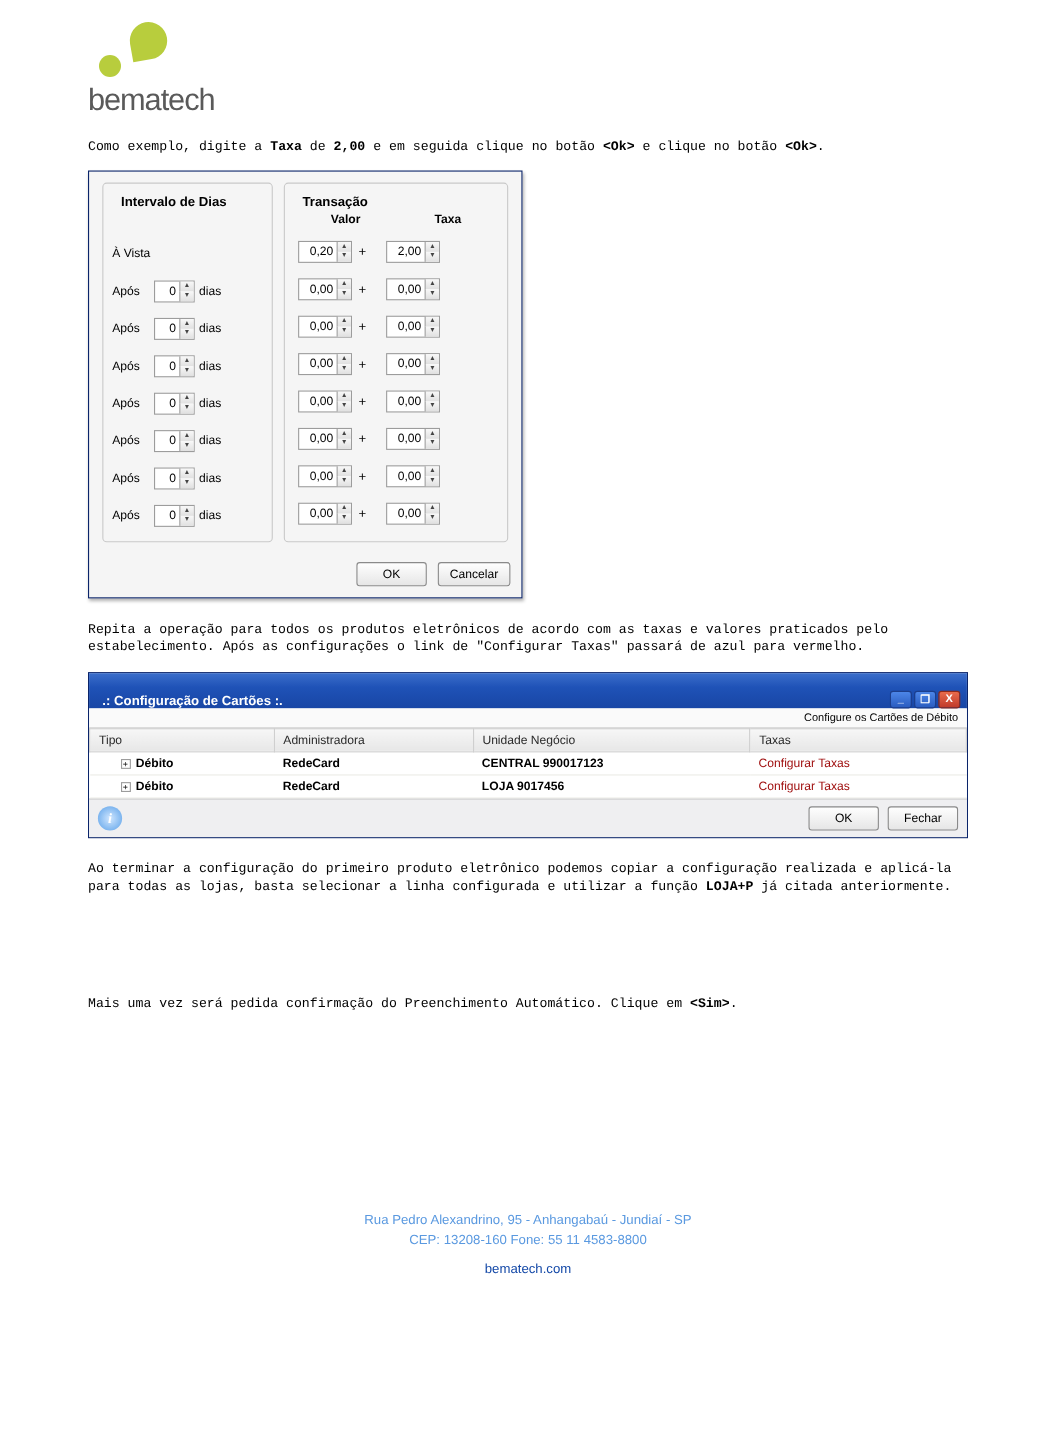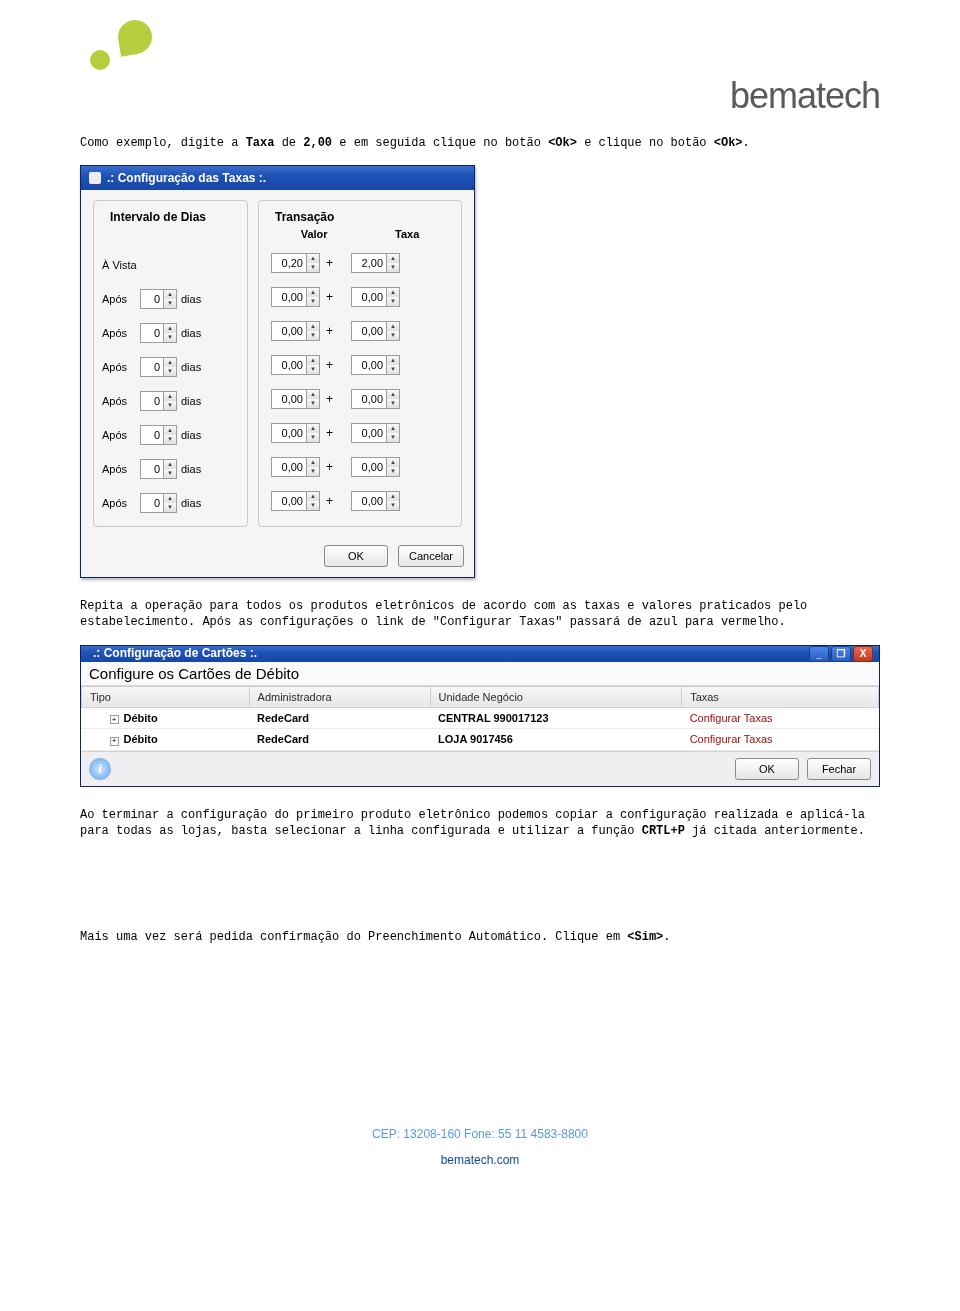--- a/index.html
+++ b/index.html
@@ -16,7 +16,7 @@
   .logo-dots { position: relative; width: 70px; height: 55px; margin-left: 10px; }
   .dot-big { position: absolute; width: 34px; height: 34px; border-radius: 50% 50% 50% 0; background: #b8cd3d; left: 28px; top: 0; transform: rotate(-10deg); }
   .dot-small { position: absolute; width: 20px; height: 20px; border-radius: 50%; background: #b8cd3d; left: 0; top: 30px; }
-  .logo-text { font-size: 36px; color: #5a5a5a; letter-spacing: -1px; font-weight: 400; text-align: right; }
+  .logo-text { font-size: 28px; color: #5a5a5a; letter-spacing: -1px; font-weight: 400; }
   
   .para { font-size: 12px; line-height: 1.35; margin: 10px 0 14px 0; font-family: Liberation Mono, monospace; }
   .para b { font-weight: bold; }

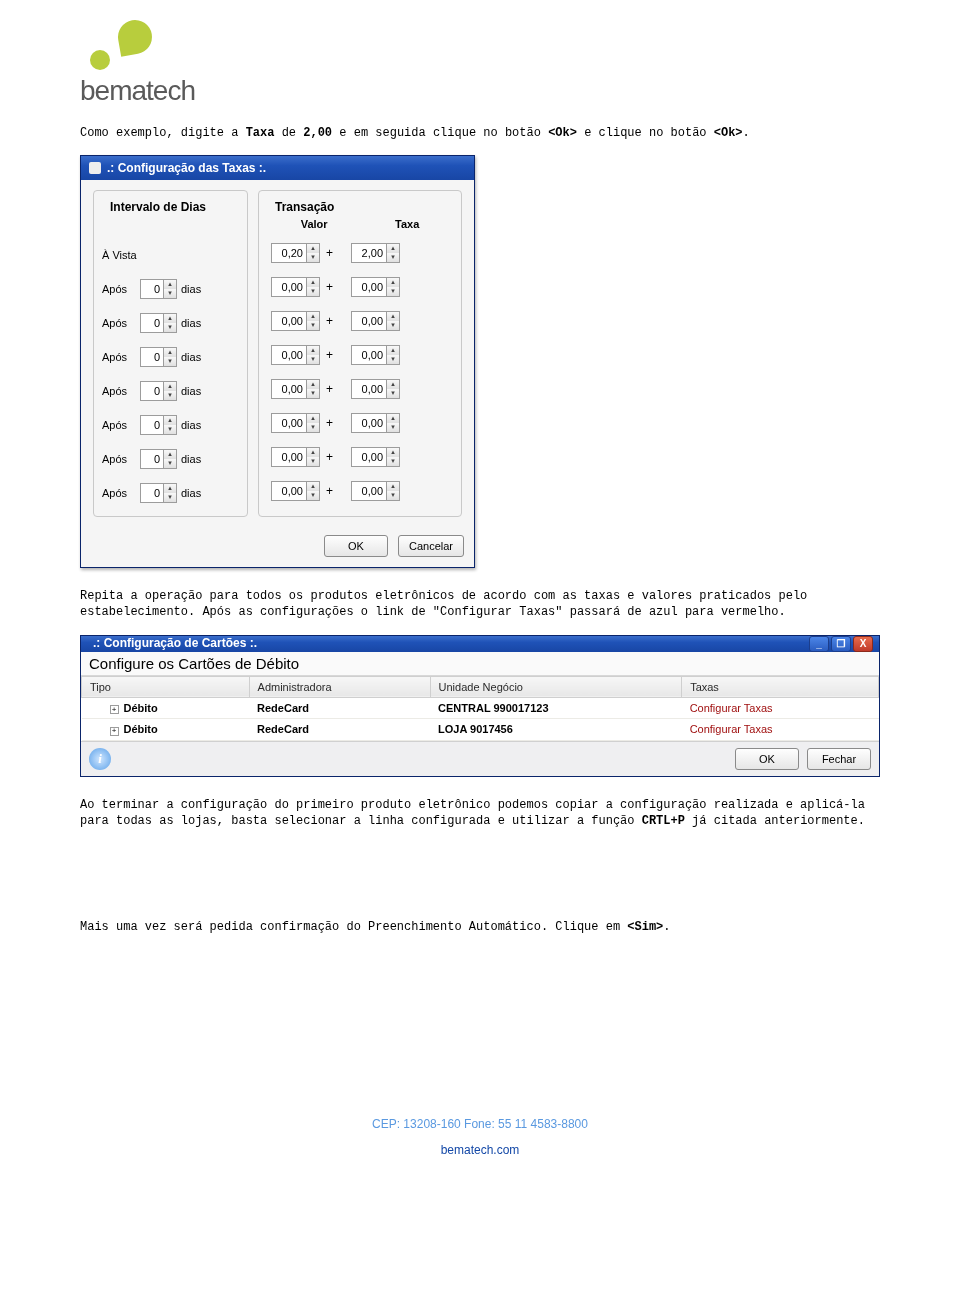--- a/index.html
+++ b/index.html
@@ -110,10 +110,6 @@
 </p>
 
 <div class="dlg1">
-  <div class="titlebar">
-    <span class="tb-icon"></span>
-    <span>.: Configuração das Taxas :.</span>
-  </div>
   <div class="dlg1-body">
     <div class="panels">
 

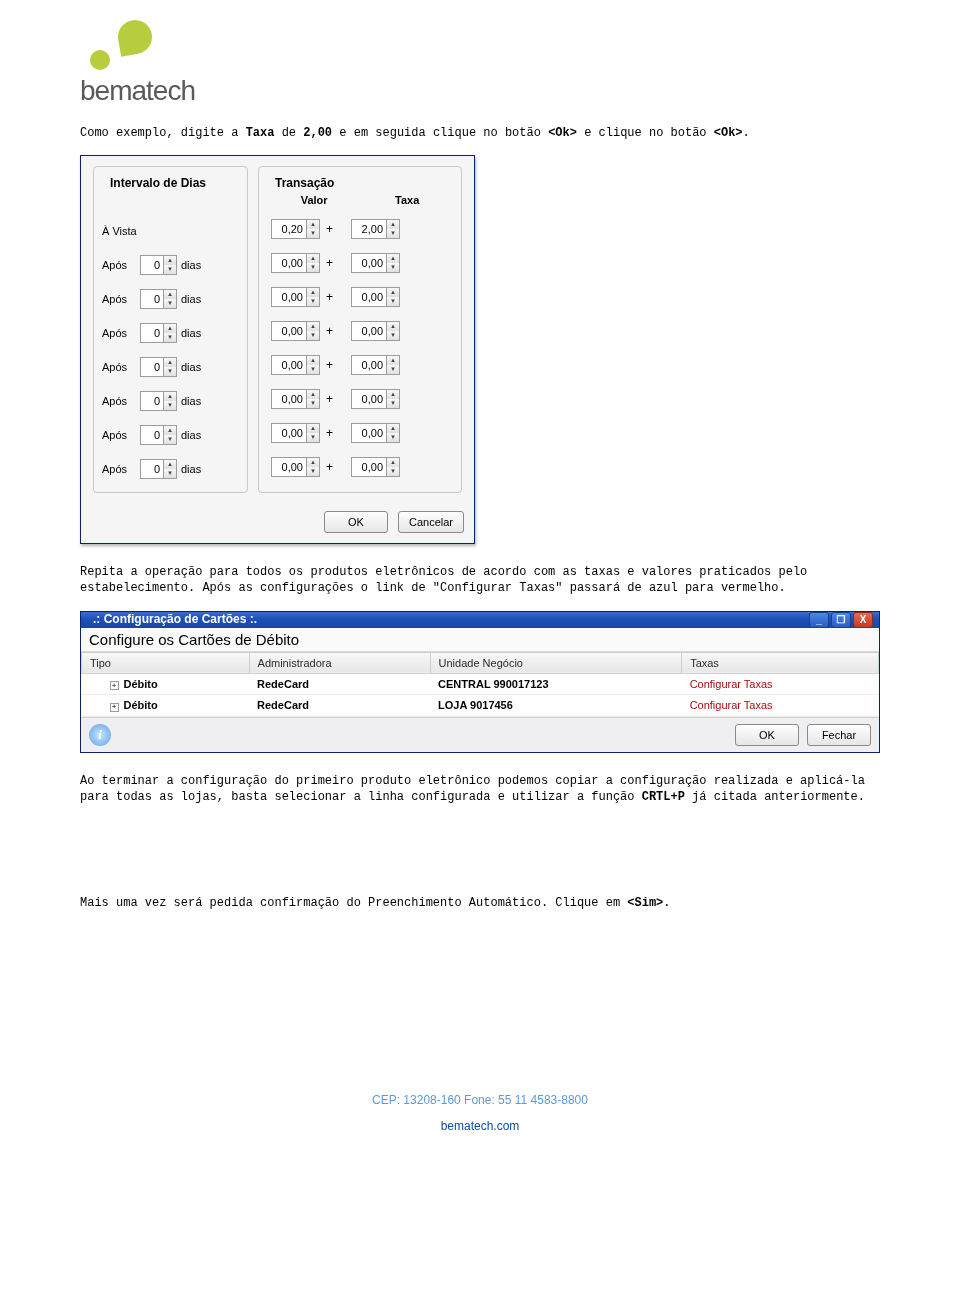--- a/index.html
+++ b/index.html
@@ -66,7 +66,7 @@
   
   .dlg2 { width: 100%; border: 1px solid #0a246a; background: #efeff1; margin: 8px 0 20px 0; }
   .titlebar2 {
-    height: 16px; display:flex; align-items:flex-start; justify-content:space-between;
+    height: 32px; display:flex; align-items:flex-end; justify-content:space-between;
     background: linear-gradient(#3b6ecb,#1f52b7 40%,#1846a5);
     color:#fff; font-weight:bold; font-size:12px; padding:0 6px;
   }

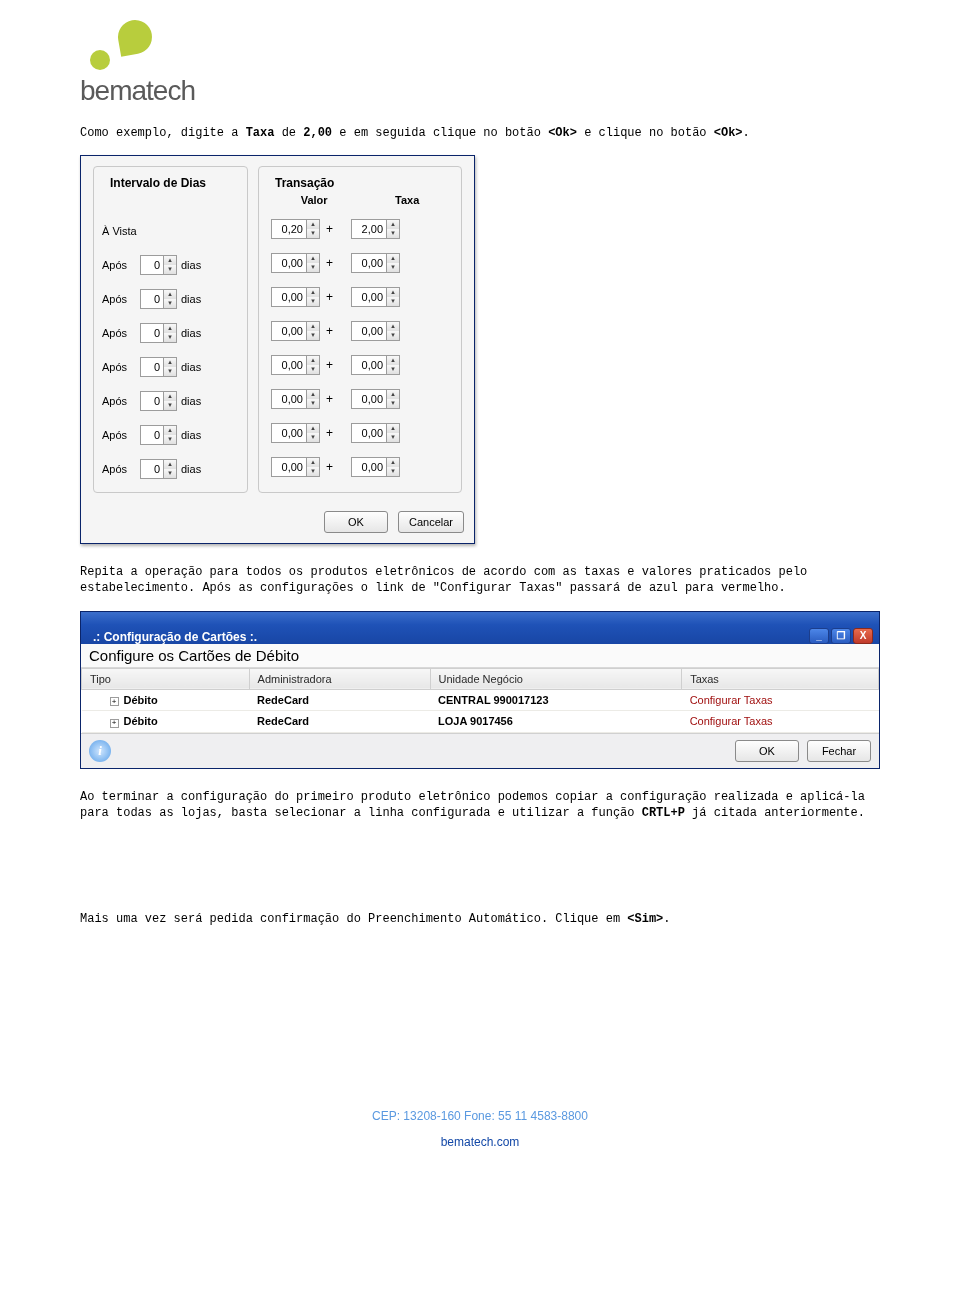--- a/index.html
+++ b/index.html
@@ -77,7 +77,7 @@
     border-radius:3px; color:#fff; font-size:10px; display:flex; align-items:center; justify-content:center; cursor:pointer;
   }
   .winbtns .close { background: linear-gradient(#e86b4c,#c03a2a); border-color:#8c2a1c; }
-  .dlg2-sub { background:#fafafa; border-bottom:1px solid #d8d8d8; padding:3px 8px; font-size:15px; }
+  .dlg2-sub { background:#fafafa; border-bottom:1px solid #d8d8d8; padding:3px 8px; font-size:10px;text-align:right; }
   .dlg2-toolbar { display:flex; justify-content:space-between; align-items:center; padding:6px 8px; background:#efeff1; }
   .toolbtn { display:inline-flex; align-items:center; gap:5px; }
   .toolbtn .mini { font-size:9px; color:#666; }

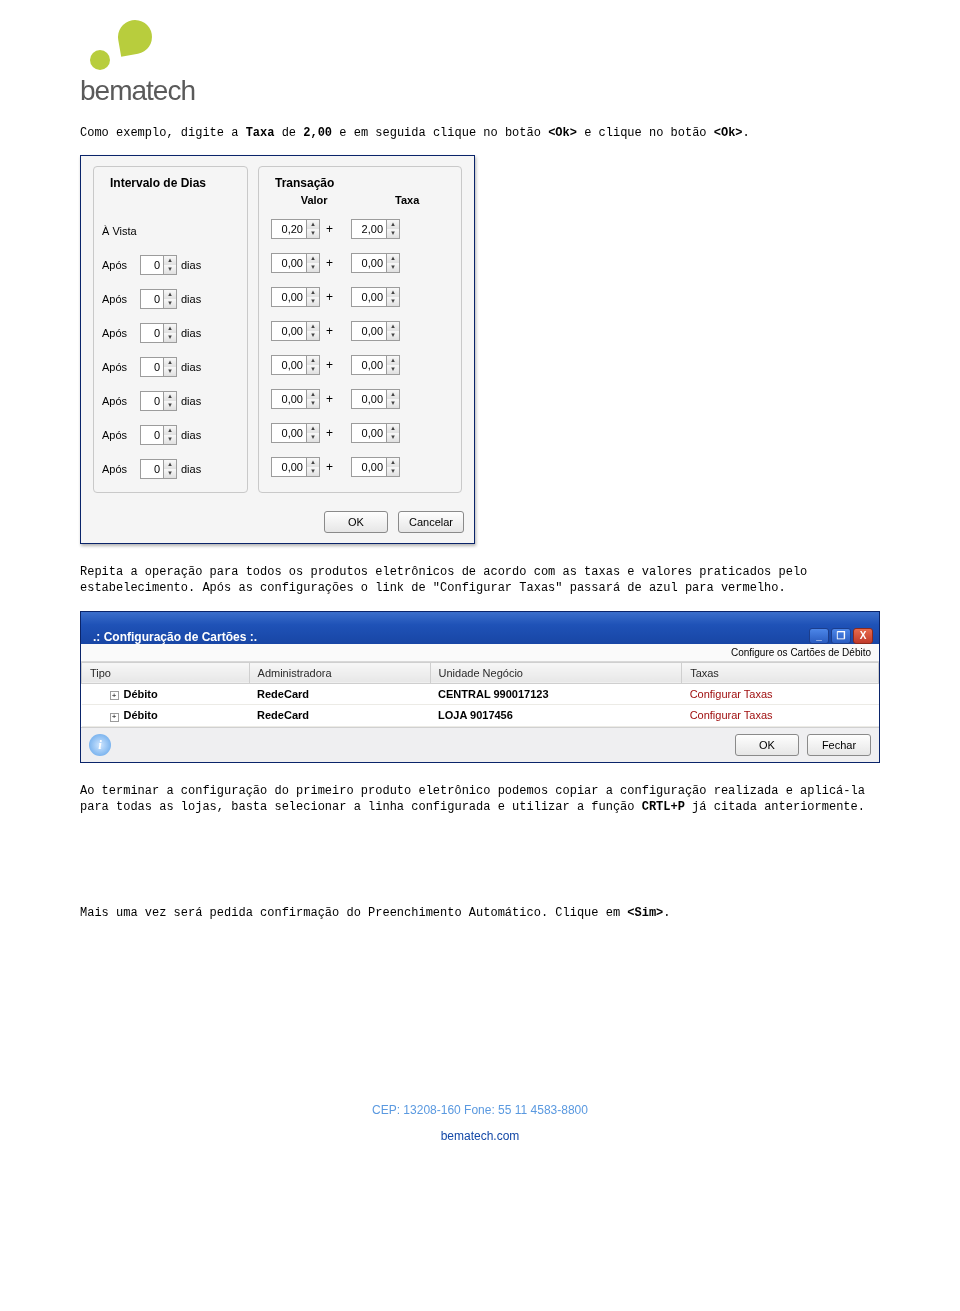--- a/index.html
+++ b/index.html
@@ -410,7 +410,7 @@
 </div>
 
 <p class="para">
-  <span>Ao terminar a configuração do primeiro produto eletrônico podemos copiar a configuração realizada e aplicá-la para todas as lojas, basta selecionar a linha configurada e utilizar a função </span><b>CRTL+P</b><span> já citada anteriormente.</span>
+  <span>Ao terminar a configuração do primeiro produto eletrônico podemos copiar a configuração realizada e aplicá-la para todas as lojas, basta selecionar a linha configurada e utilizar a função </span><b>LOJA+P</b><span> já citada anteriormente.</span>
 </p>
 
 <p class="para" style="margin-top:90px">

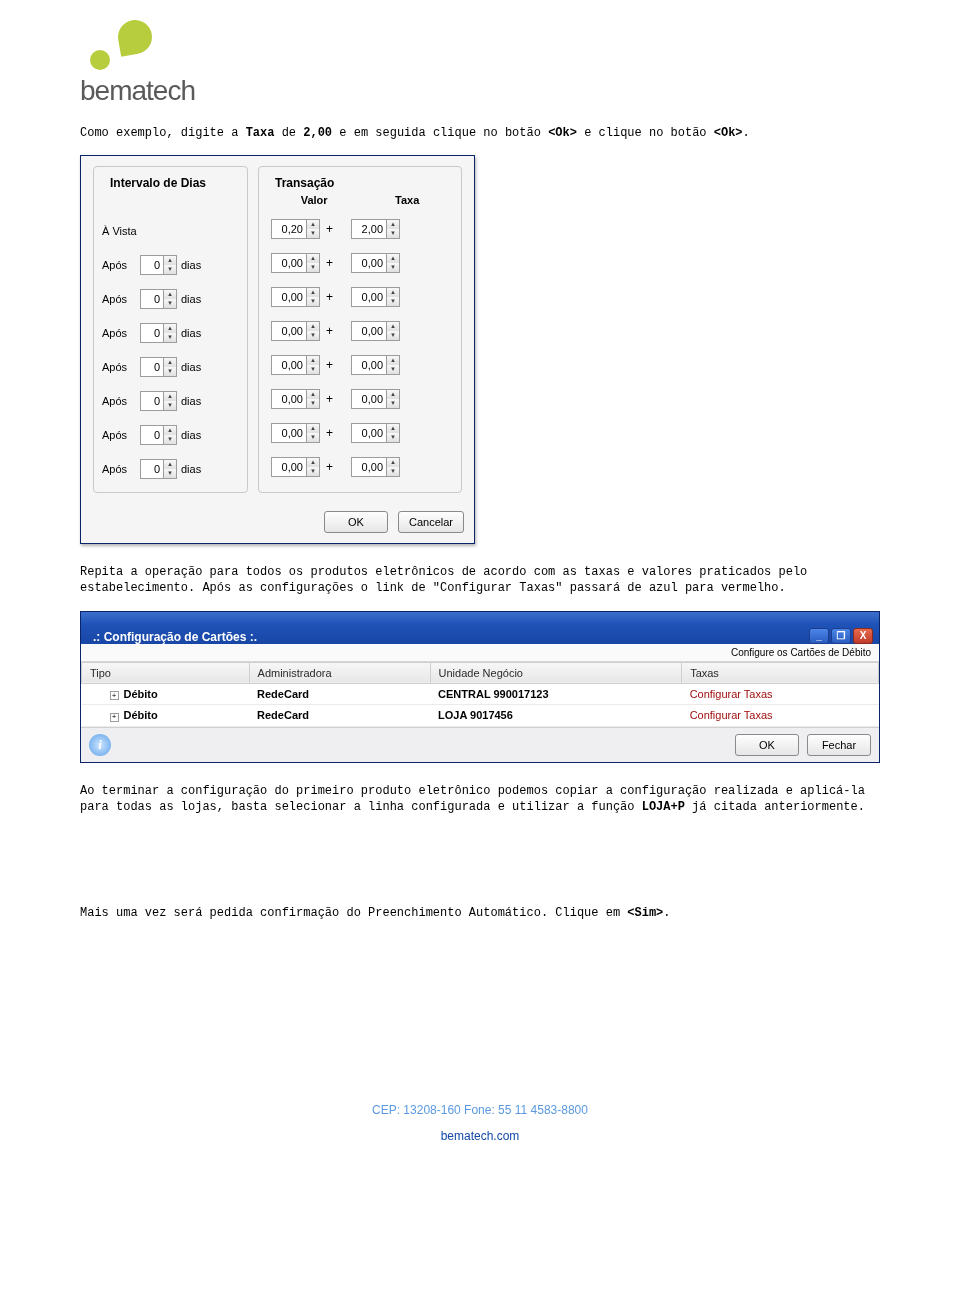--- a/index.html
+++ b/index.html
@@ -418,6 +418,7 @@
 </p>
 
 <div class="pagefoot">
+  <div>Rua Pedro Alexandrino, 95 - Anhangabaú - Jundiaí - SP</div>
   <div>CEP: 13208-160   Fone: 55 11 4583-8800</div>
   <span class="site">bematech.com</span>
 </div>

